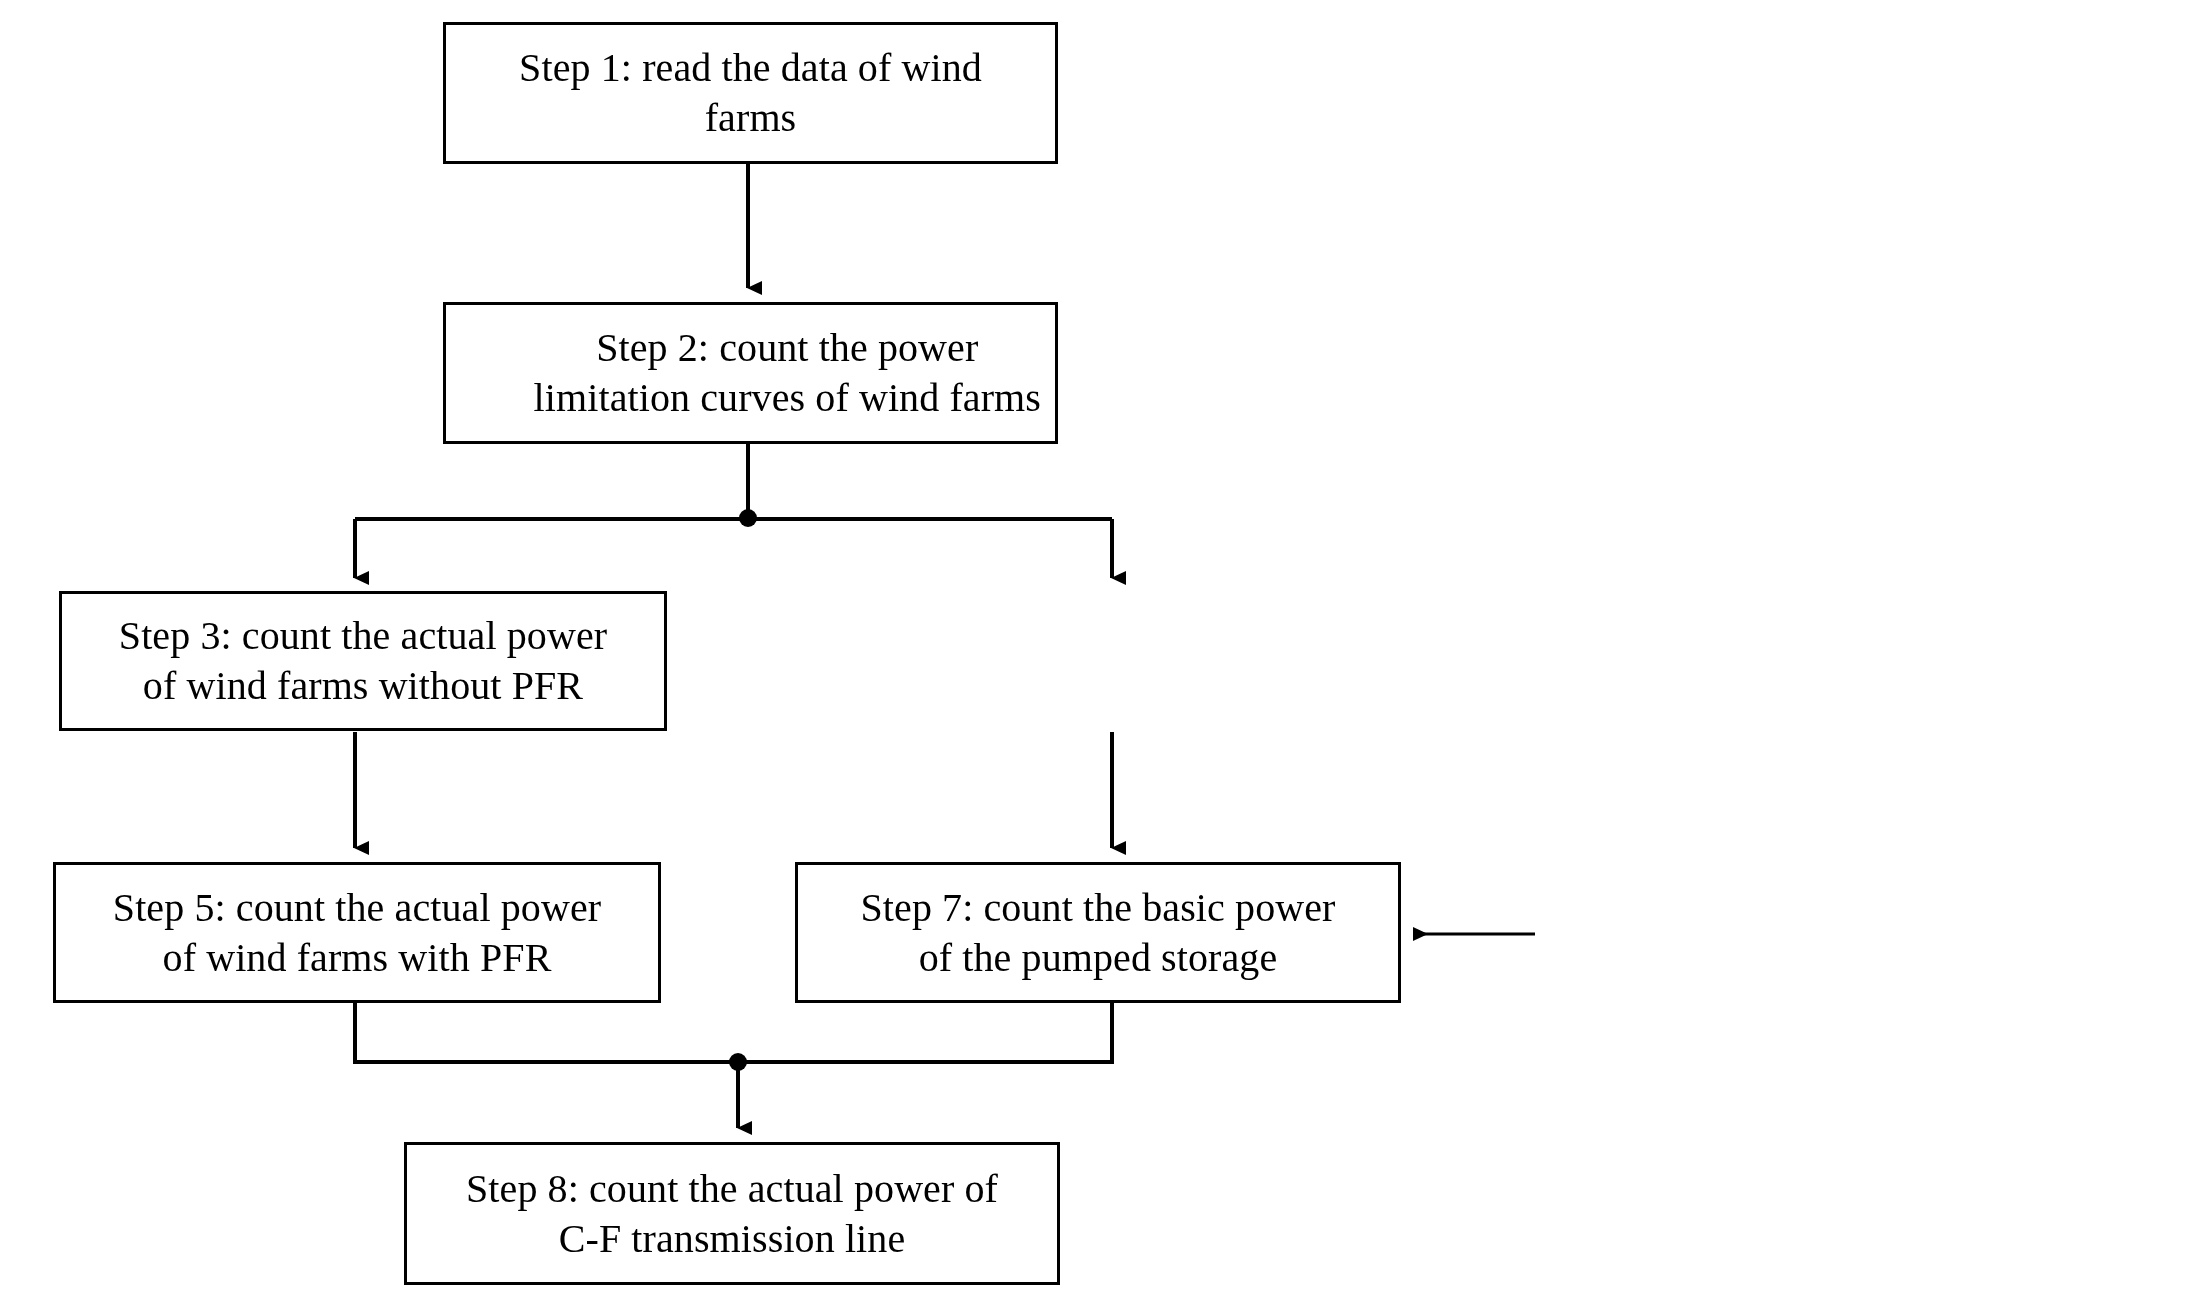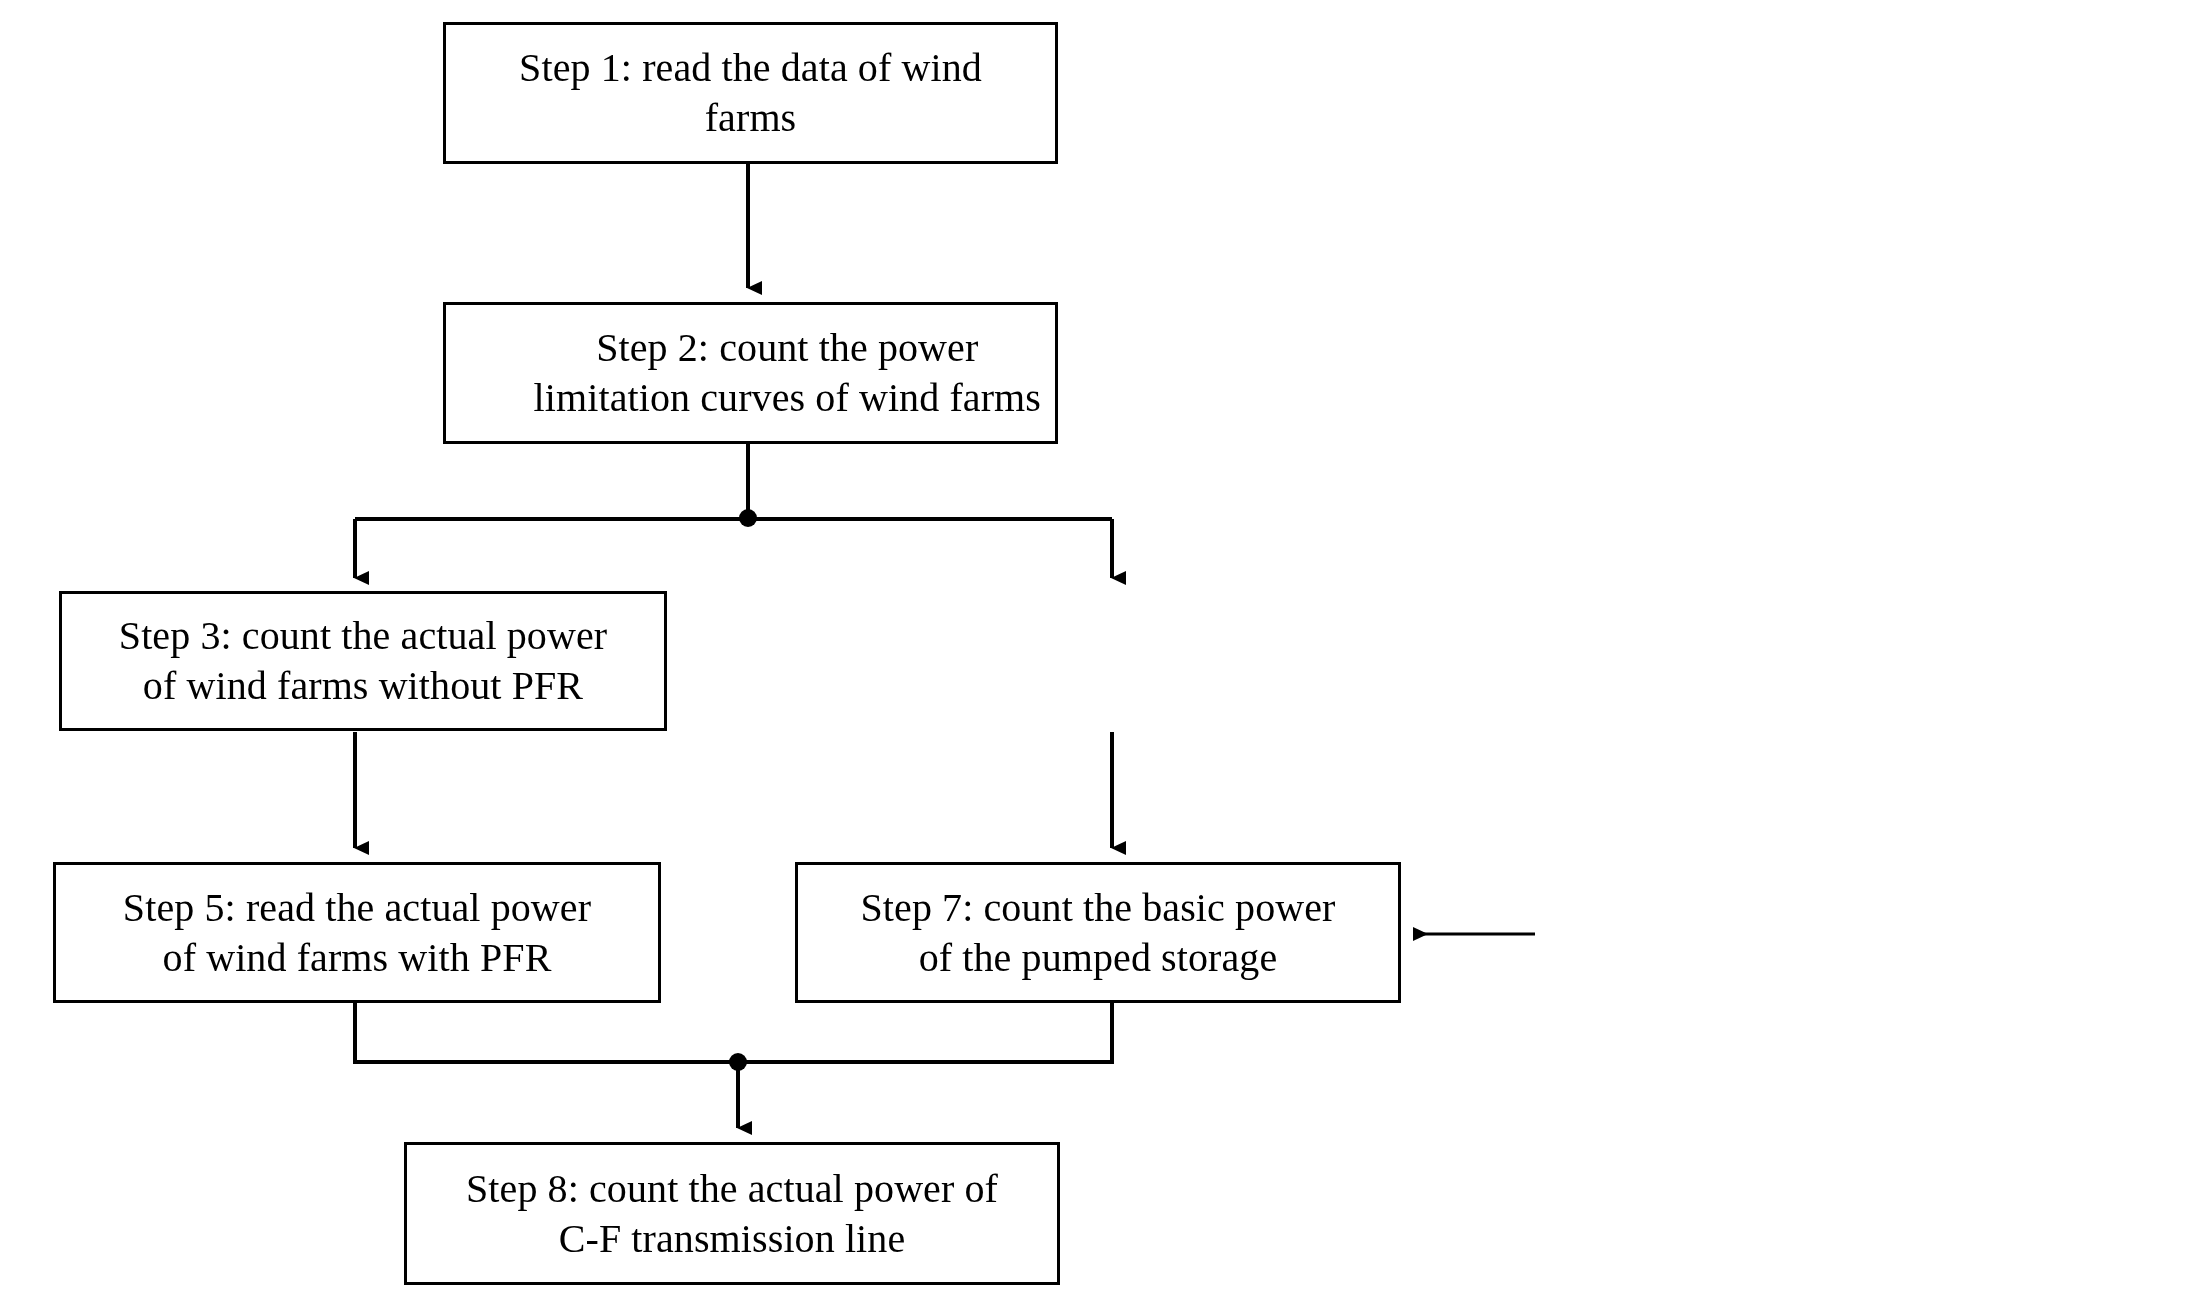--- a/index.html
+++ b/index.html
@@ -119,7 +119,7 @@
 
 
   <div class="node-box" id="node-step5" style="left: 53px; top: 862px; width: 608px; height: 141px;">
-    <span class="node-label">Step 5: read the actual power
+    <span class="node-label">Step 5: count the actual power
 of wind farms with PFR</span>
   </div>
 

